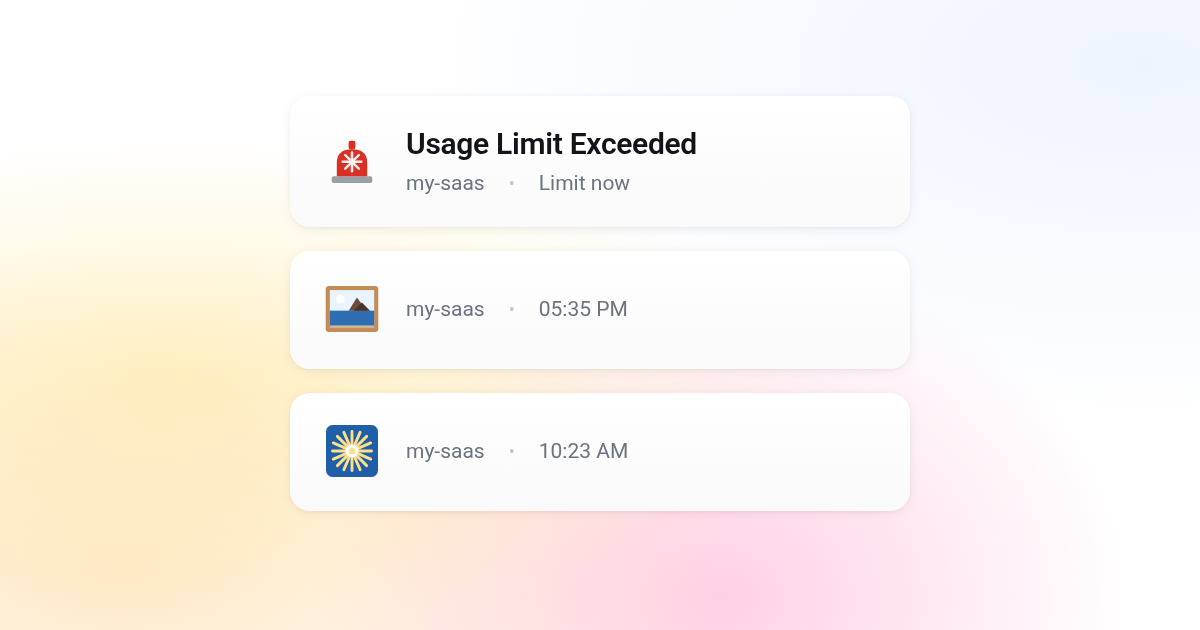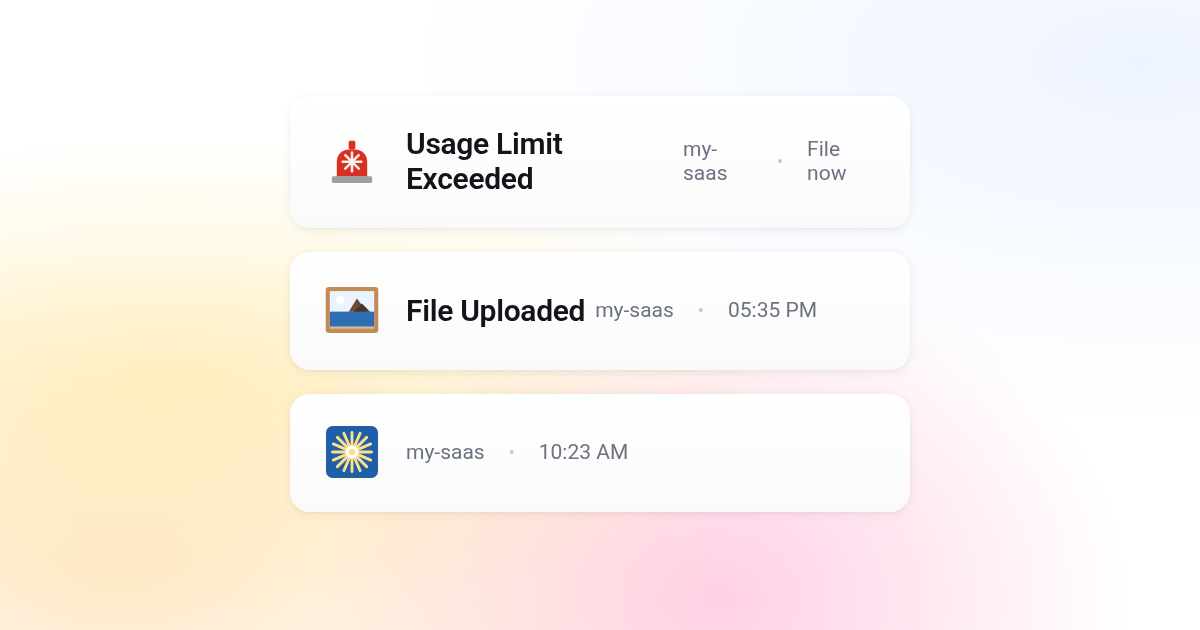--- a/index.html
+++ b/index.html
@@ -51,7 +51,7 @@
     
     .card-content {
       display: flex;
-      flex-direction: row;
+      flex-direction: column;
       gap: 10px;
     }
     

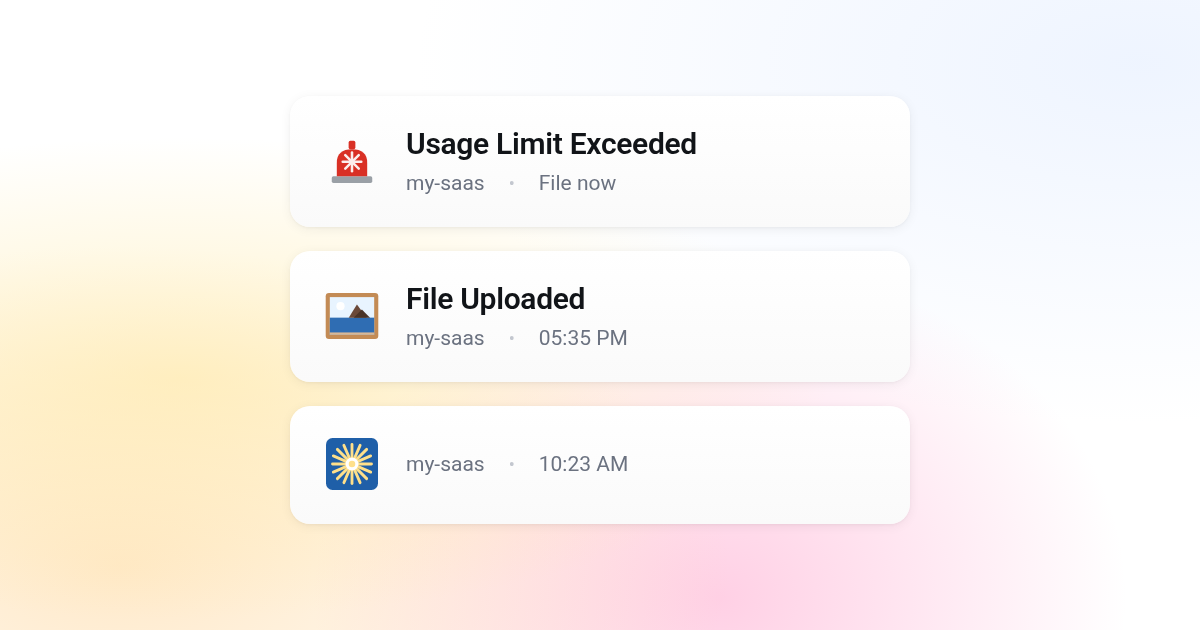--- a/index.html
+++ b/index.html
@@ -97,7 +97,7 @@
     <div class="card-meta">
       <span>my-saas</span>
       <span class="meta-dot">•</span>
-      <span>File now</span>
+      <span>Limit now</span>
     </div>
   </div>
 </div>

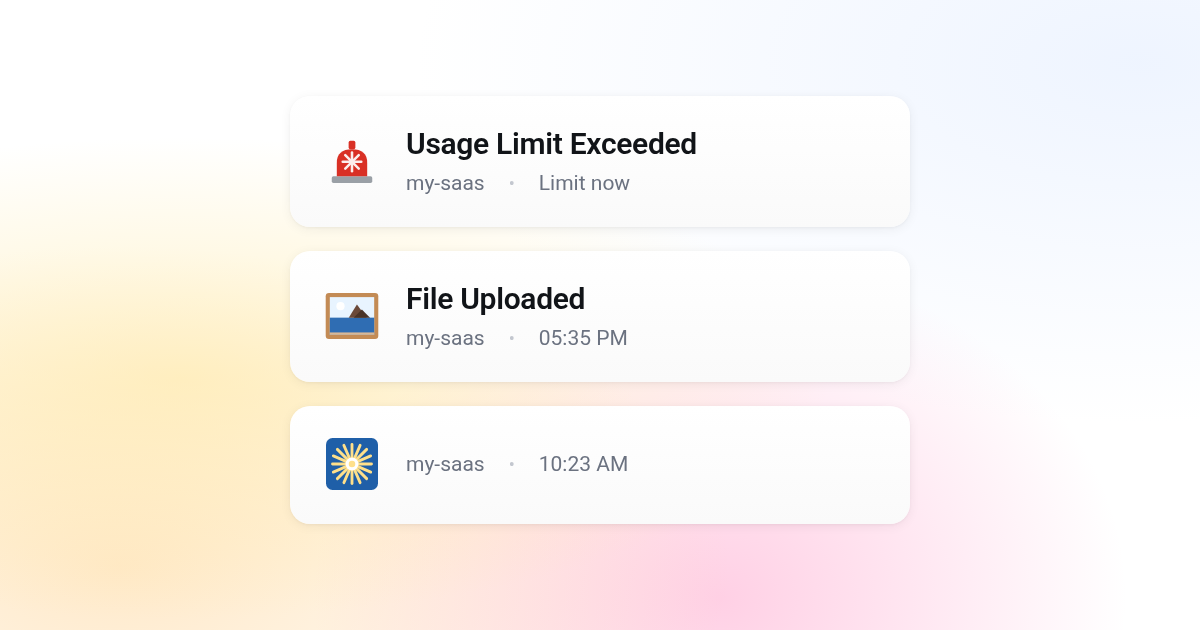--- a/index.html
+++ b/index.html
@@ -115,7 +115,6 @@
     </svg>
   </div>
   <div class="card-content">
-    <div class="card-title">File Uploaded</div>
     <div class="card-meta">
       <span>my-saas</span>
       <span class="meta-dot">•</span>

